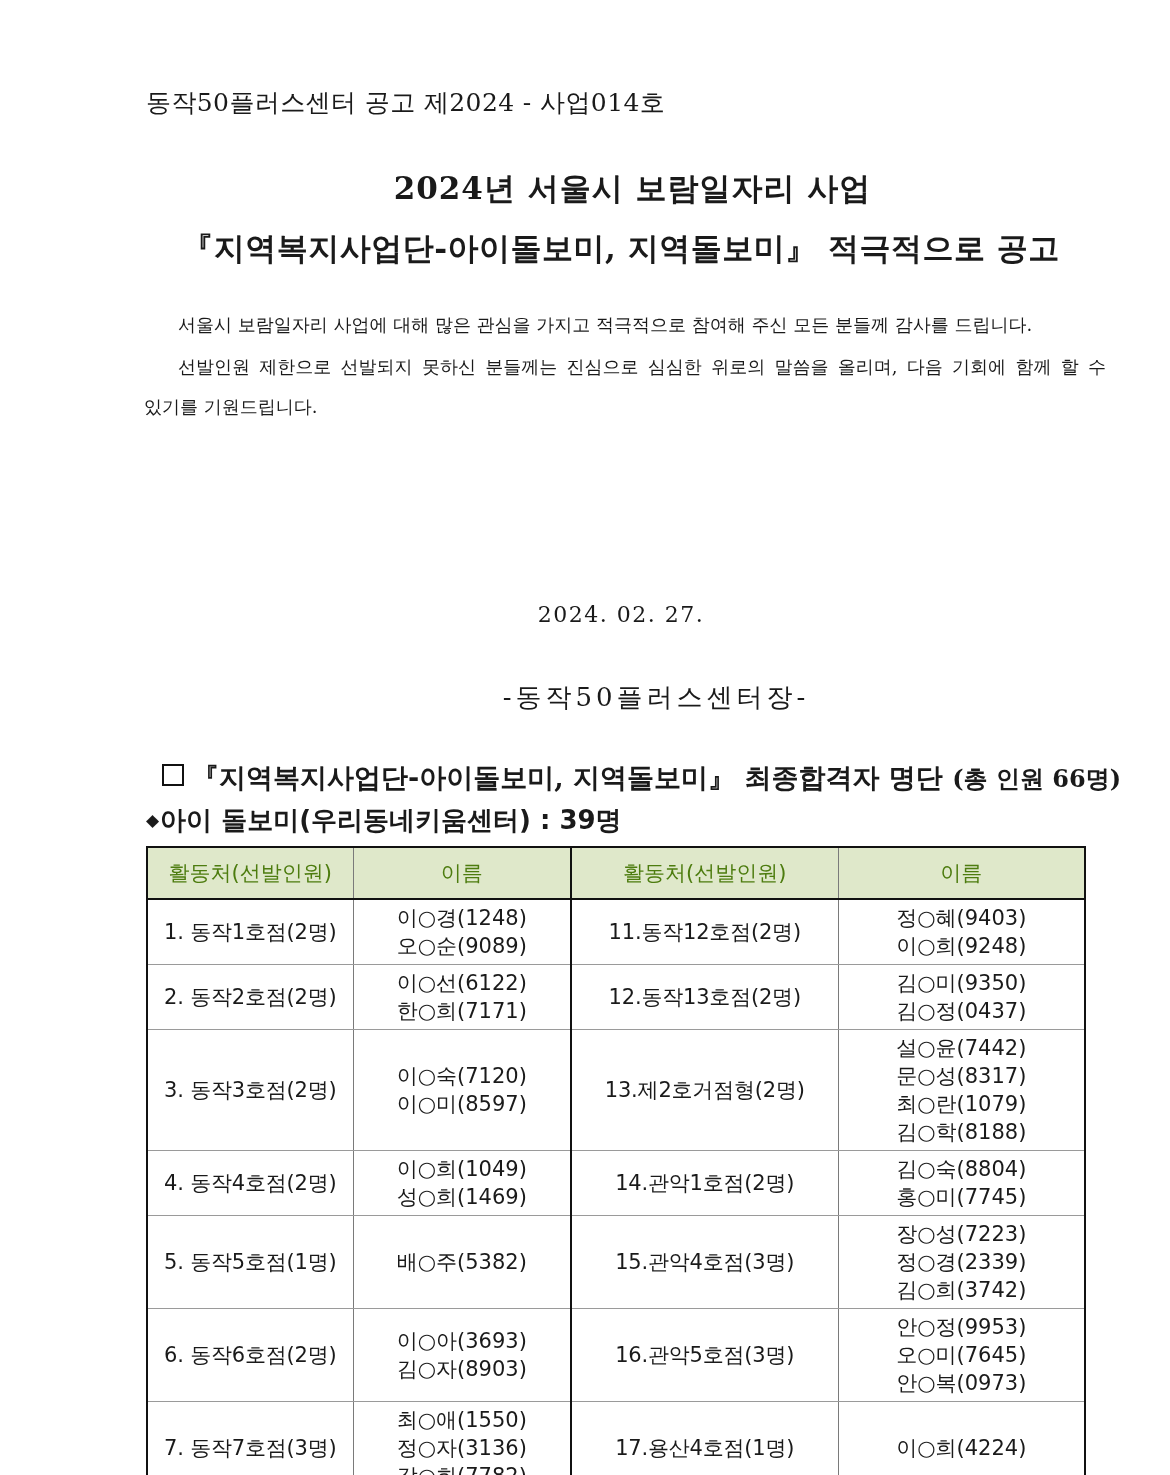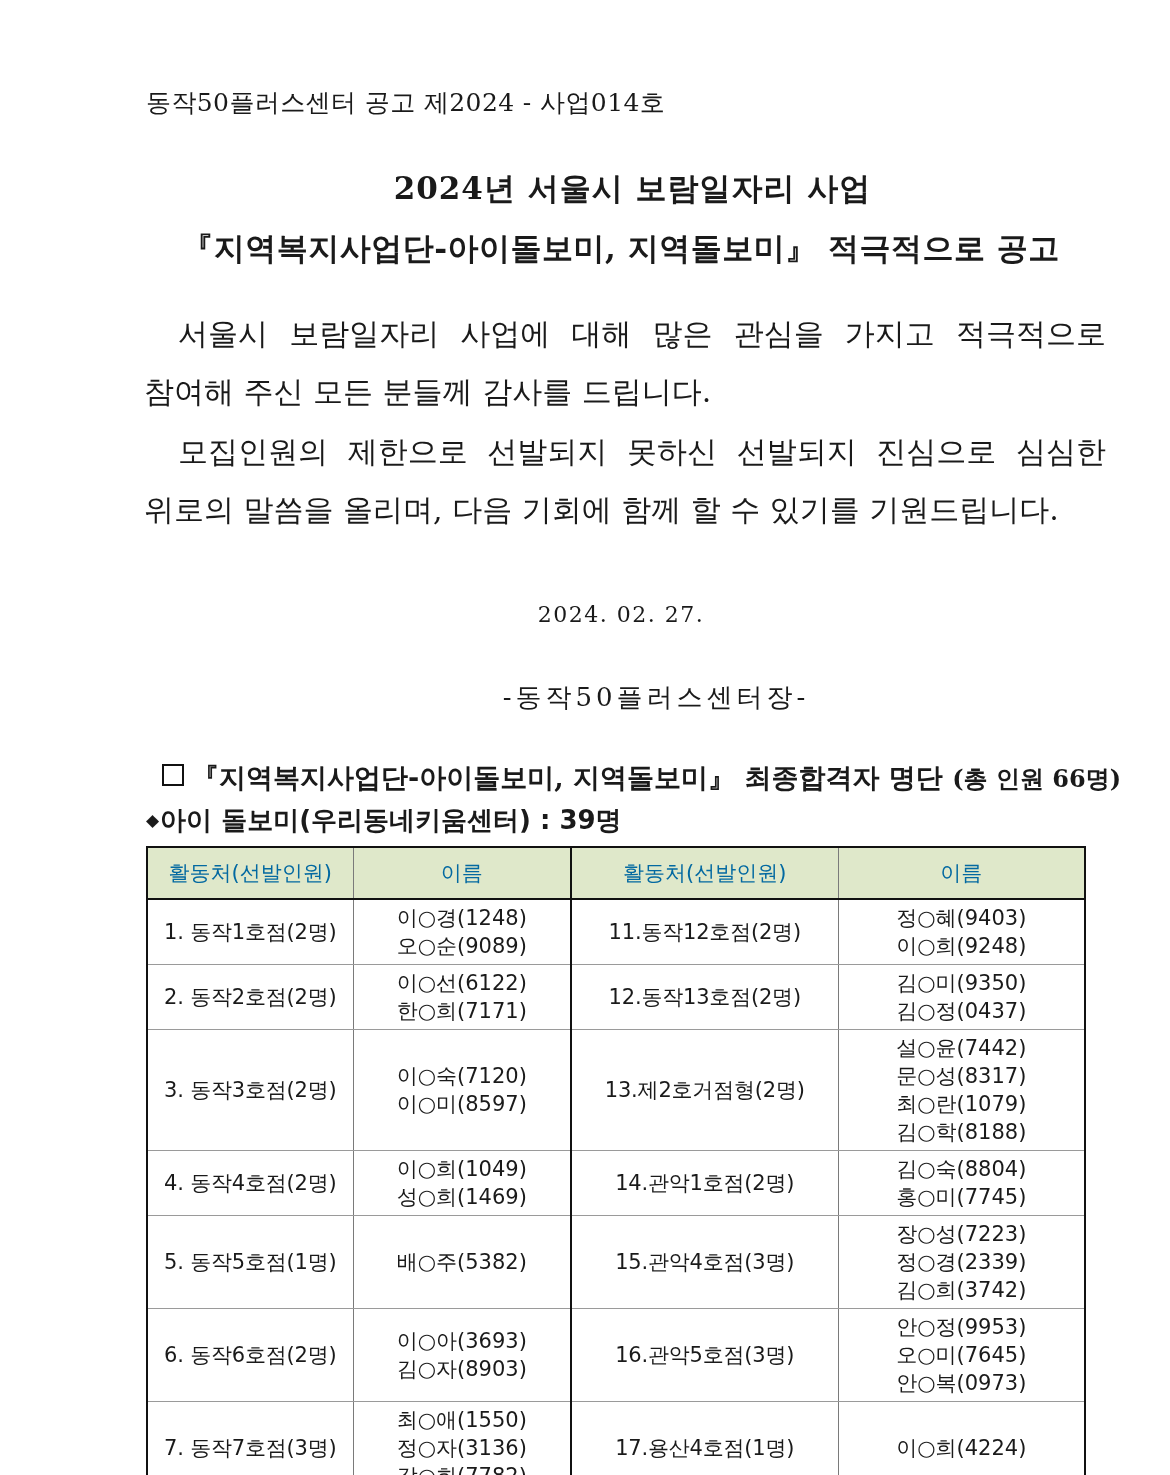--- a/index.html
+++ b/index.html
@@ -68,8 +68,8 @@
     width: 962px;
   }
   .para {
-    font-size: 30px;
-    line-height: 58px;
+    font-size: 18px;
+    line-height: 40px;
     text-align: justify;
     text-justify: inter-ideograph;
     text-indent: 34px;

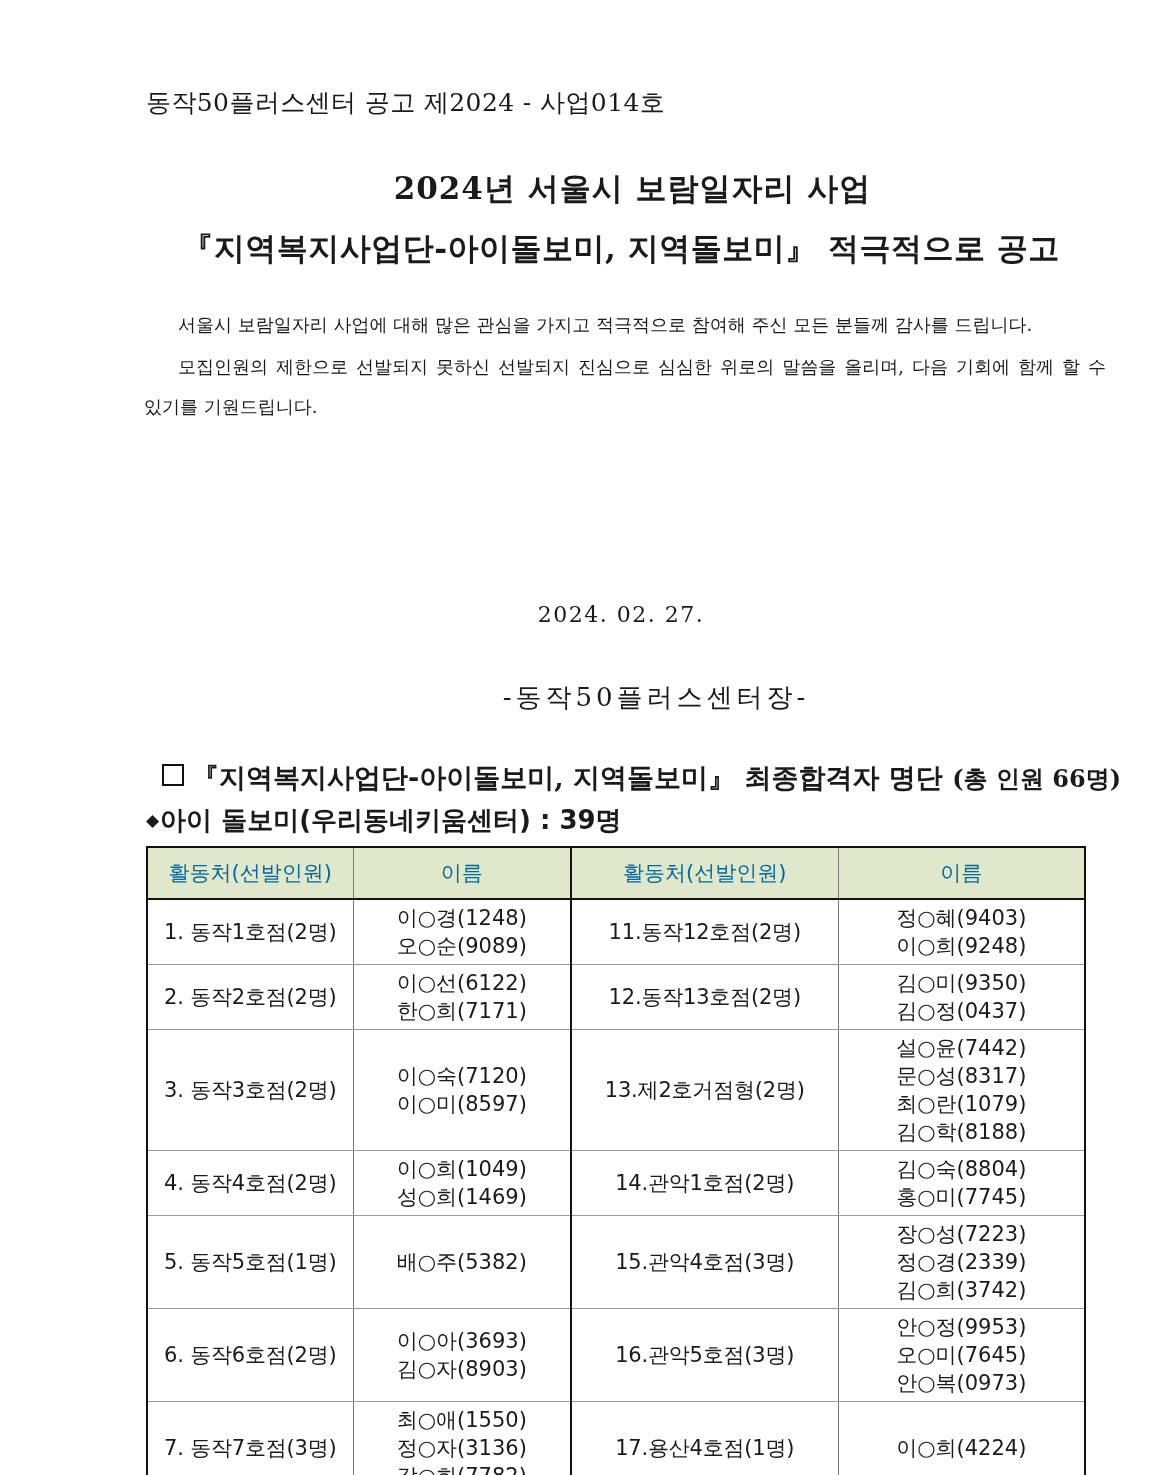--- a/index.html
+++ b/index.html
@@ -214,7 +214,7 @@
 
   <div class="body-block">
     <p class="para">서울시 보람일자리 사업에 대해 많은 관심을 가지고 적극적으로 참여해 주신 모든 분들께 감사를 드립니다.</p>
-    <p class="para">모집인원의 제한으로 선발되지 못하신 선발되지 진심으로 심심한 위로의 말씀을 올리며, 다음 기회에 함께 할 수 있기를 기원드립니다.</p>
+    <p class="para">선발인원 제한으로 선발되지 못하신 분들께는 진심으로 심심한 위로의 말씀을 올리며, 다음 기회에 함께 할 수 있기를 기원드립니다.</p>
   </div>
 
   <div class="date-line">2024. 02. 27.</div>

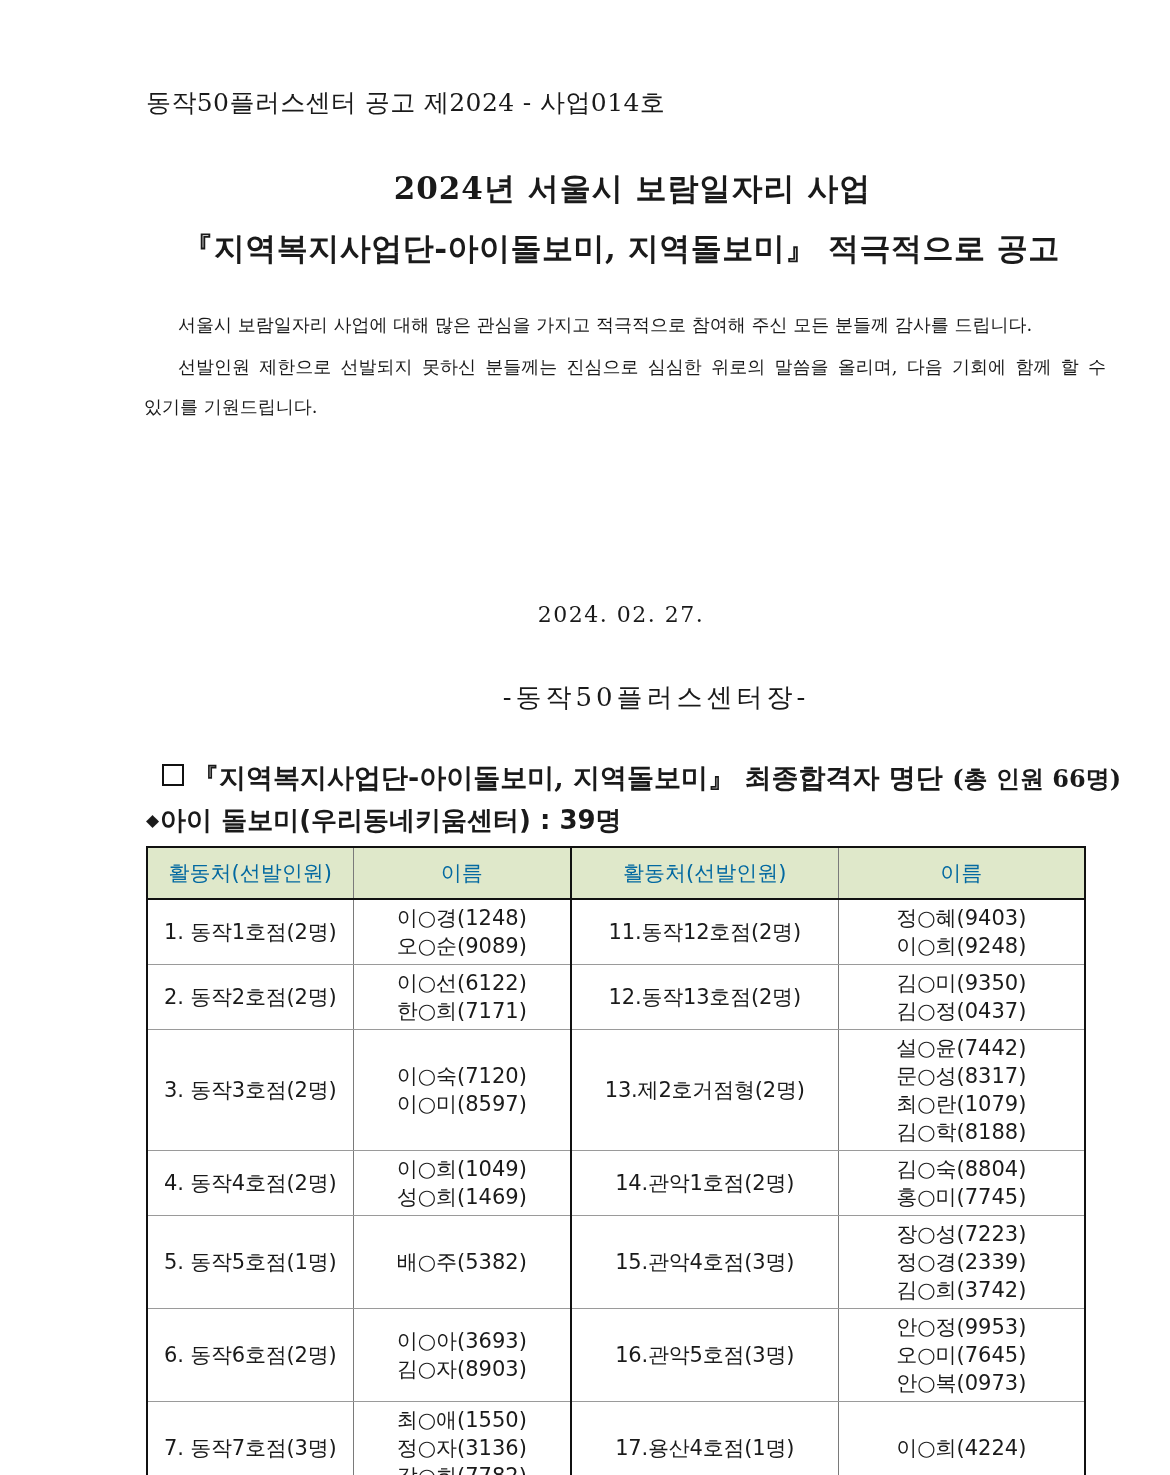--- a/index.html
+++ b/index.html
@@ -170,7 +170,7 @@
     height: 42px;
     border-top: 2px solid #111;
     border-bottom: 2px solid #111;
-    color: #0369a1;
+    color: #4d7c0f;
   }
   .name-table tbody tr td {
     border-top: 1px solid #9a9a9a;

